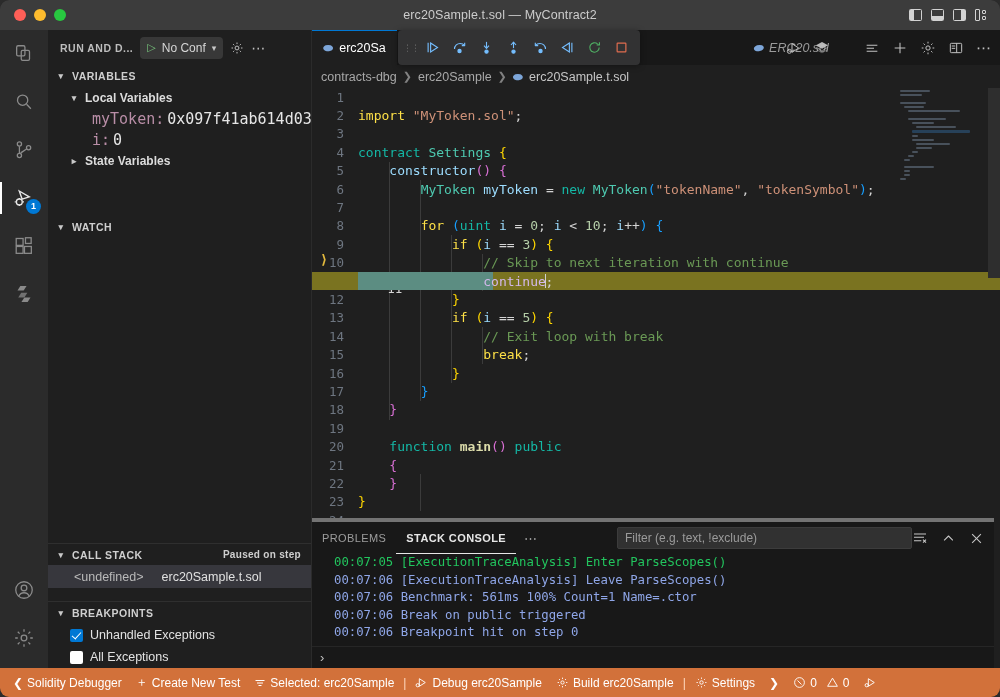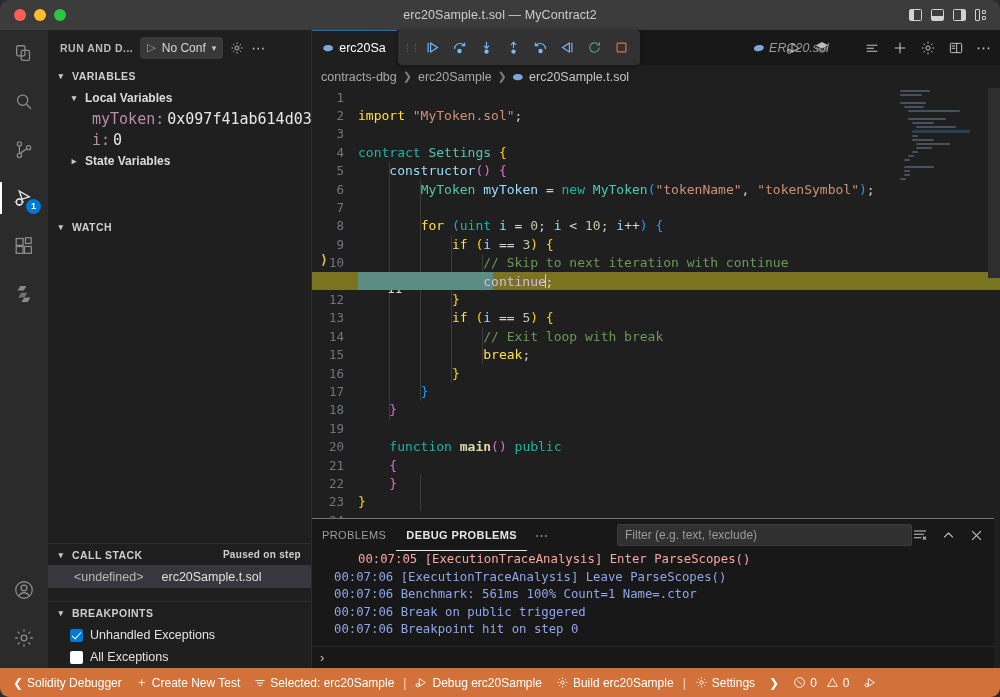--- a/index.html
+++ b/index.html
@@ -214,7 +214,7 @@
   
   #panel {
     position:absolute; left:0; right:6px; bottom:0; height:150px;
-    background:#181818; border-top:1px solid #737373;
+    background:#181818; border-top:4px solid #737373;
   }
   #panel-head { height:32px; display:flex; align-items:center; position:relative; }
   .ptab {

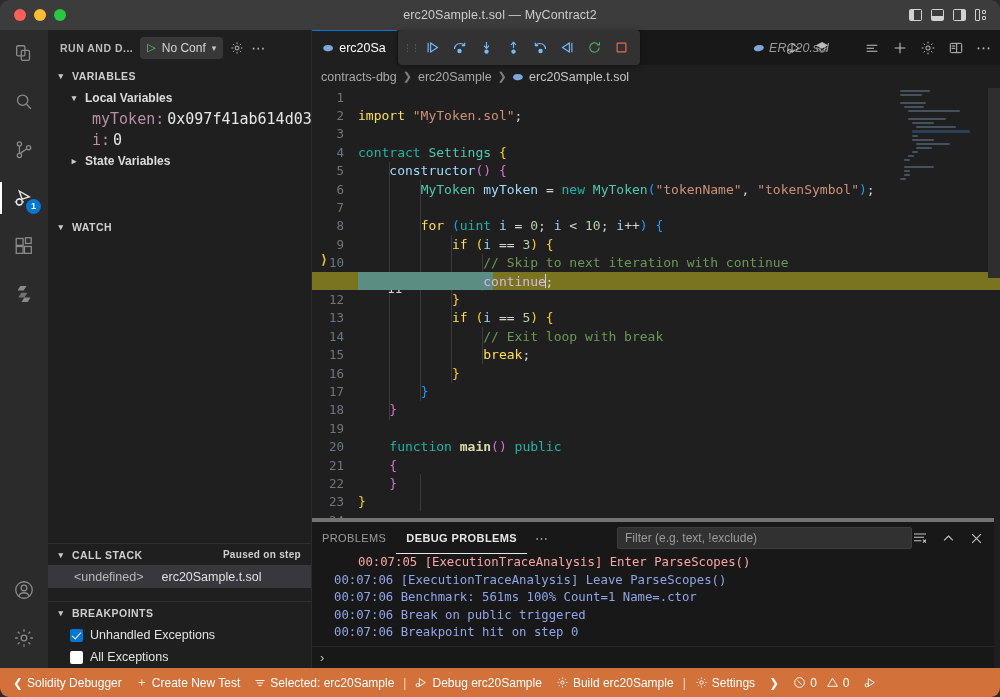--- a/index.html
+++ b/index.html
@@ -633,7 +633,7 @@
             <span>PROBLEMS</span>
           </div>
         <div class="ptab active">
-            <span>DEBUG PROBLEMS</span>
+            <span>STACK CONSOLE</span>
           </div>
         <div id="panel-dots">⋯</div>
         <div id="filter-box">

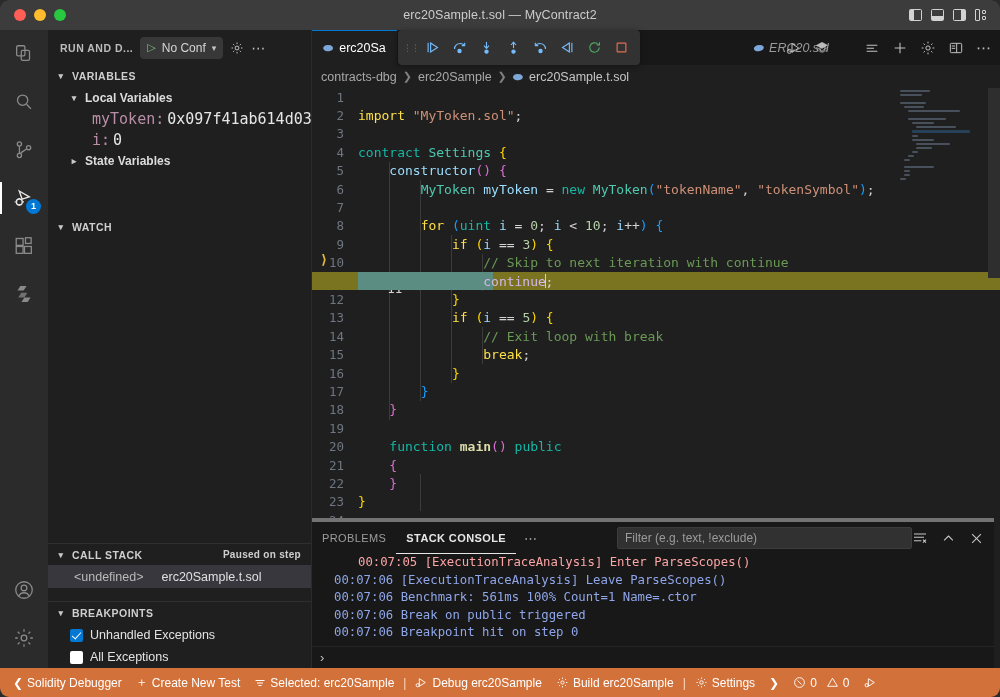--- a/index.html
+++ b/index.html
@@ -241,7 +241,7 @@
     font-family:"DejaVu Sans Mono", monospace; font-size:12.3px;
     color:#8fa6e8; line-height:17.5px; white-space:pre;
   }
-  .log.faded { color:#fca5a5;margin-left:24px; }
+  .log.faded { color:#22c55e; }
   #console-input {
     position:absolute; left:0; right:0; bottom:0; height:22px;
     display:flex; align-items:center; padding-left:8px;

